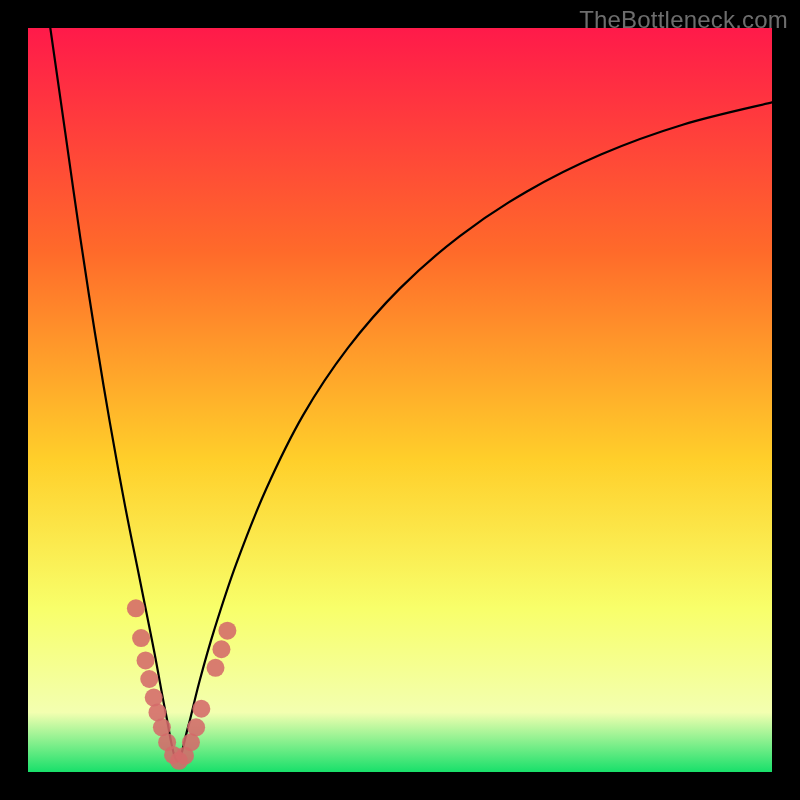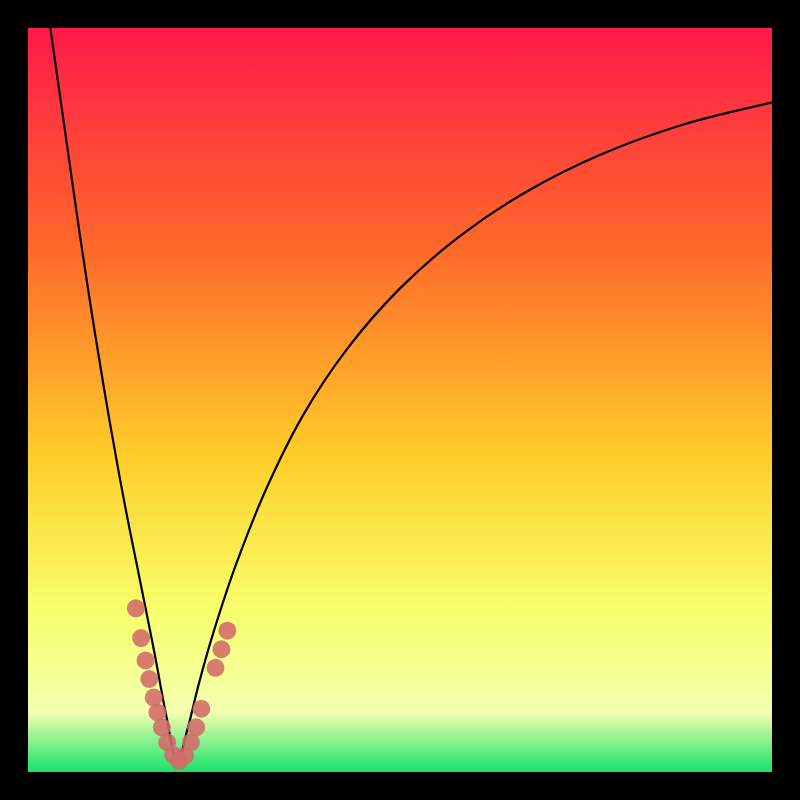--- a/index.html
+++ b/index.html
@@ -96,6 +96,7 @@
 
   </div>
 
+  <div class="watermark">TheBottleneck.com</div>
 
 </div>
 

